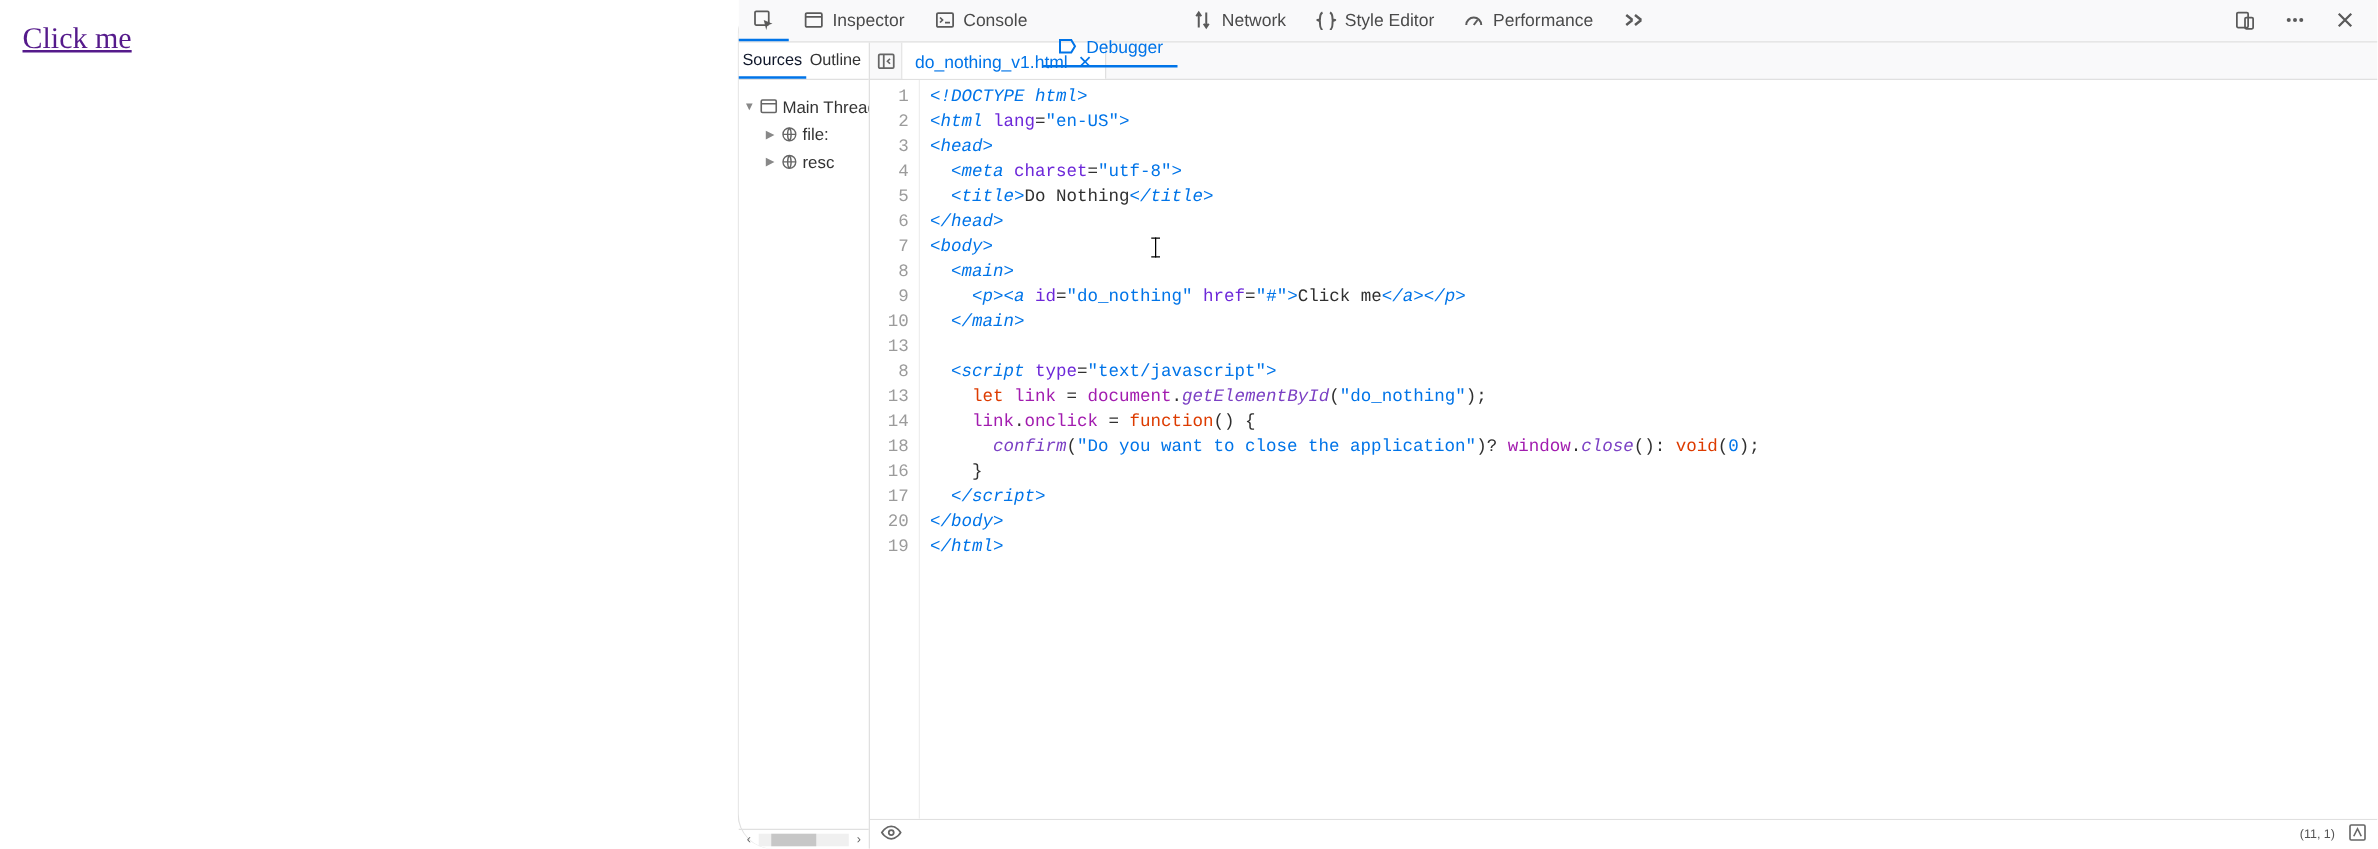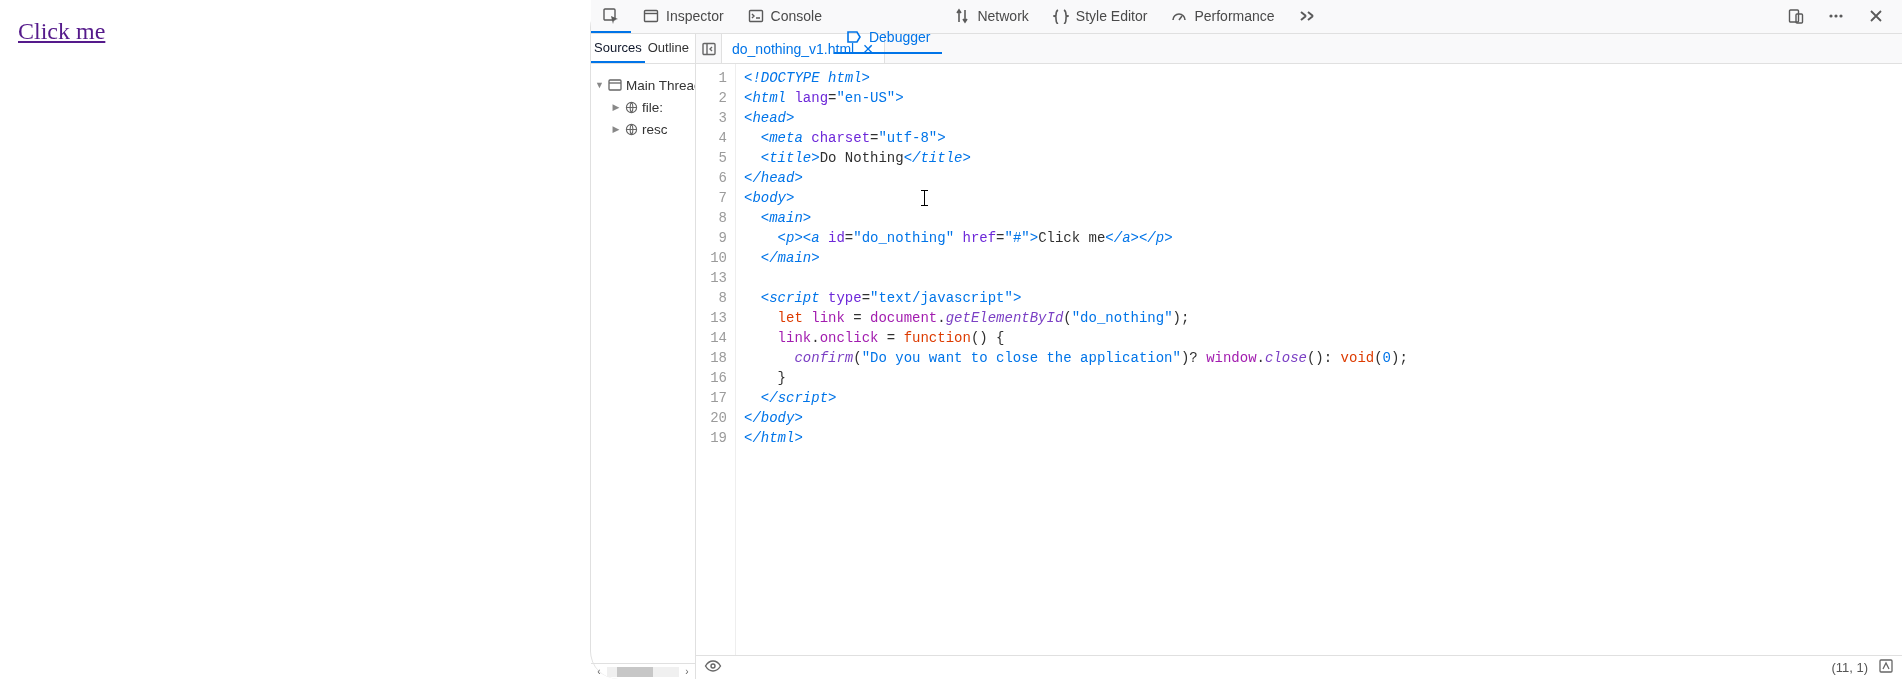--- a/index.html
+++ b/index.html
@@ -268,7 +268,7 @@
     display: flex;
     align-items: center;
     padding: 0 8px;
-    font-size: 13px;
+    font-size: 10px;
     color: #555;
     gap: 10px;
   }

